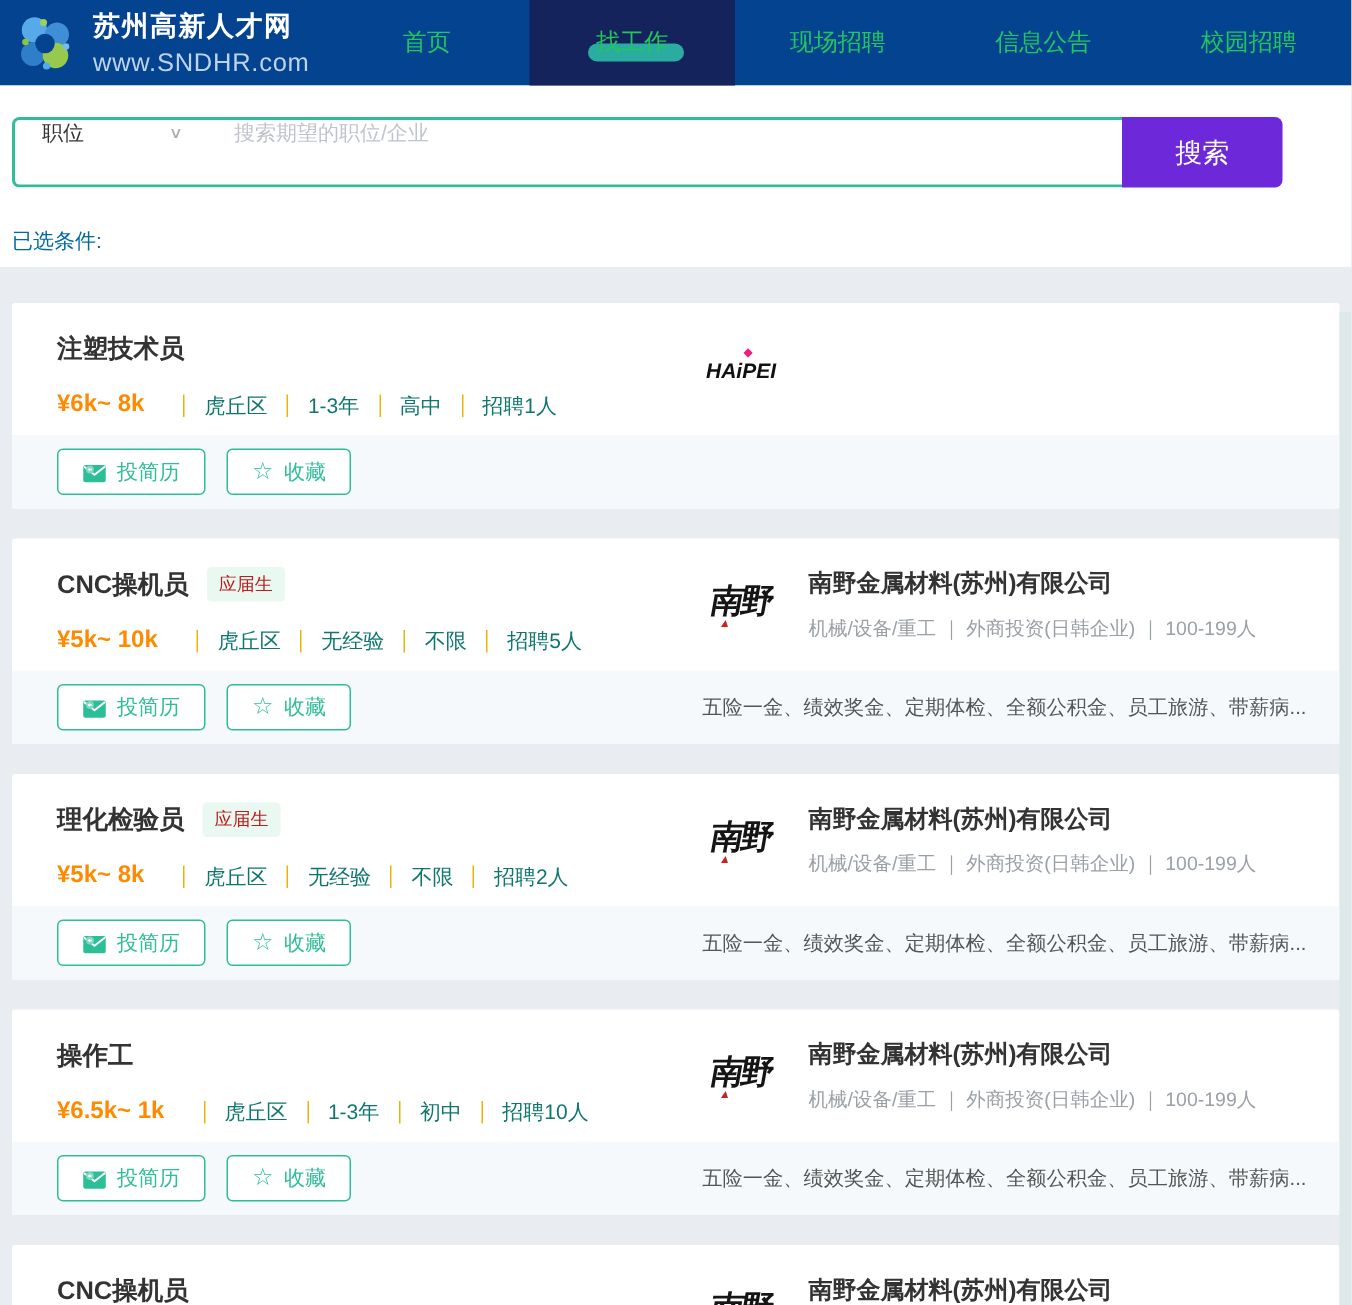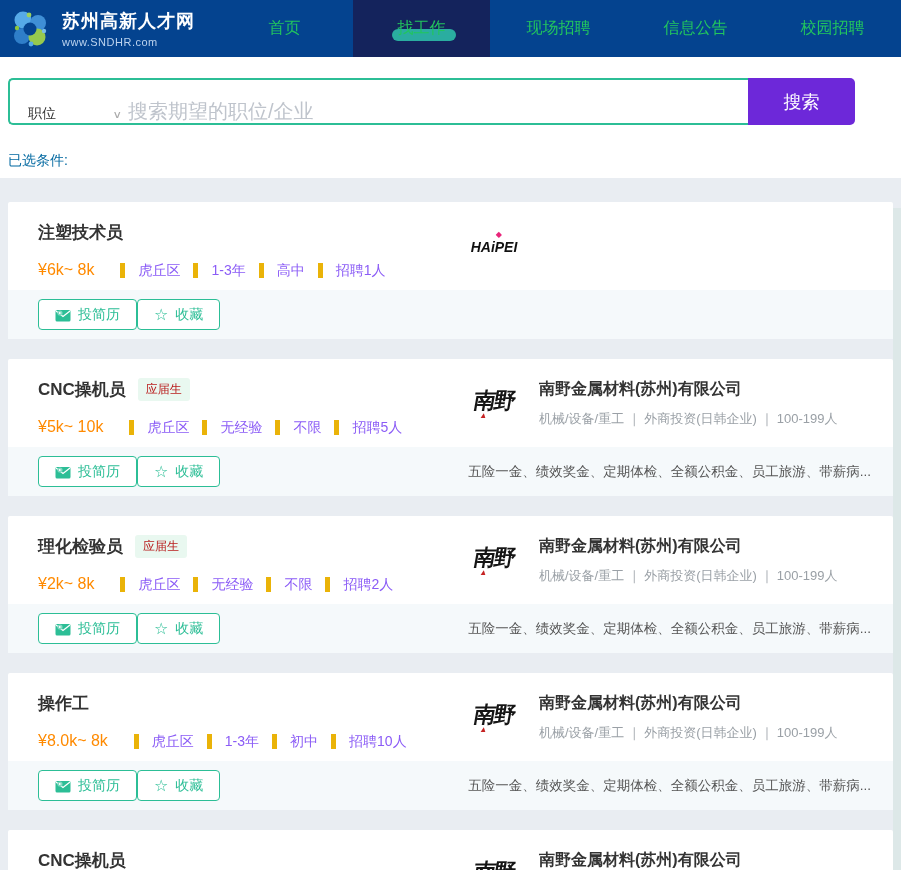--- a/index.html
+++ b/index.html
@@ -12,7 +12,7 @@
   .logo-mark { width:44px; height:44px; flex:none; }
   .site-text { display:flex; flex-direction:column; justify-content:center; }
   .site-name { color:#fff; font-size:18px; font-weight:bold; letter-spacing:1px; }
-  .site-url { color:#bcd3ee; font-size:11px; margin-top:3px; letter-spacing:.5px; }
+  .site-url { color:#bcd3ee; font-size:17px; margin-top:3px; letter-spacing:.5px; }
   .nav-item { width:137px; display:flex; align-items:center; justify-content:center;
     color:#22c55e; font-size:16px; cursor:pointer; position:relative; }
   .nav-item.active { background:#14235c; }

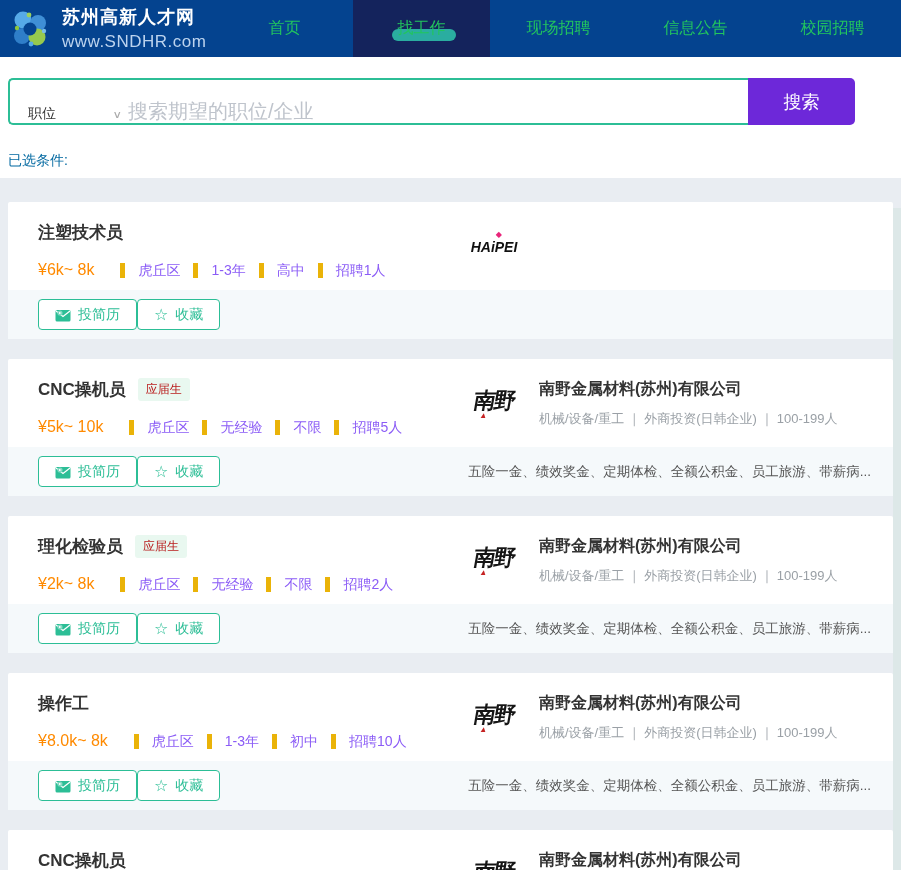--- a/index.html
+++ b/index.html
@@ -24,7 +24,7 @@
   .search-section { height:121px; background:#fff; padding:21px 0 0 8px; }
   .search-row { display:flex; width:847px; height:47px; }
   .search-box { flex:1; border:2px solid #2cbe96; border-right:none; border-radius:5px 0 0 5px;
-    background:#fff; display:flex; align-items:flex-end; }
+    background:#fff; display:flex; align-items:flex-start; }
   .search-cat { display:flex; align-items:center; padding-left:18px; width:118px;
     font-size:14px; color:#333; cursor:pointer; justify-content:space-between; }
   .chevron { color:#aaa; font-size:13px; transform:scaleY(.8); margin-right:6px; }

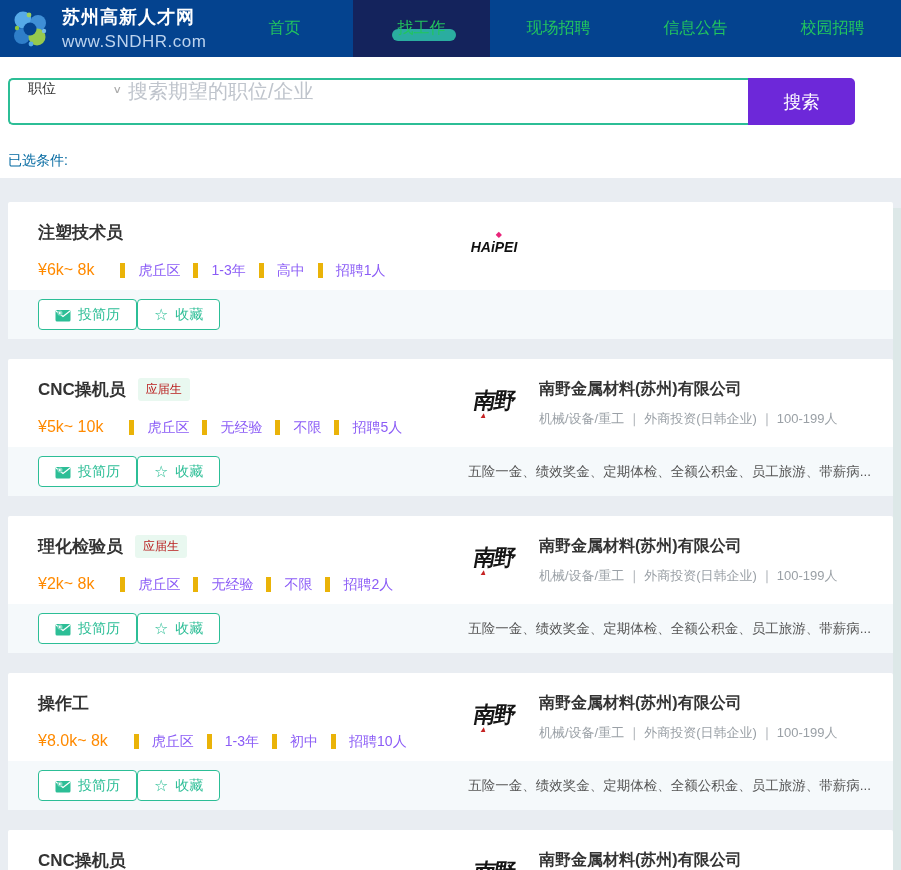--- a/index.html
+++ b/index.html
@@ -28,8 +28,8 @@
   .search-cat { display:flex; align-items:center; padding-left:18px; width:118px;
     font-size:14px; color:#333; cursor:pointer; justify-content:space-between; }
   .chevron { color:#aaa; font-size:13px; transform:scaleY(.8); margin-right:6px; }
-  .search-box input { flex:1; border:none; outline:none; font-size:20px; color:#0f172a;
-    font-family:inherit; background:transparent; }
+  .search-box input { flex:1; border:none; outline:none; font-size:14px; color:#0f172a;
+    margin-left:28px; font-family:inherit; background:transparent; }
   .search-box input::placeholder { color:#bfc4cc; }
   .search-btn { width:107px; border:none; background:#6d28d9; color:#fff; font-size:18px;
     border-radius:0 5px 5px 0; cursor:pointer; font-family:inherit; }

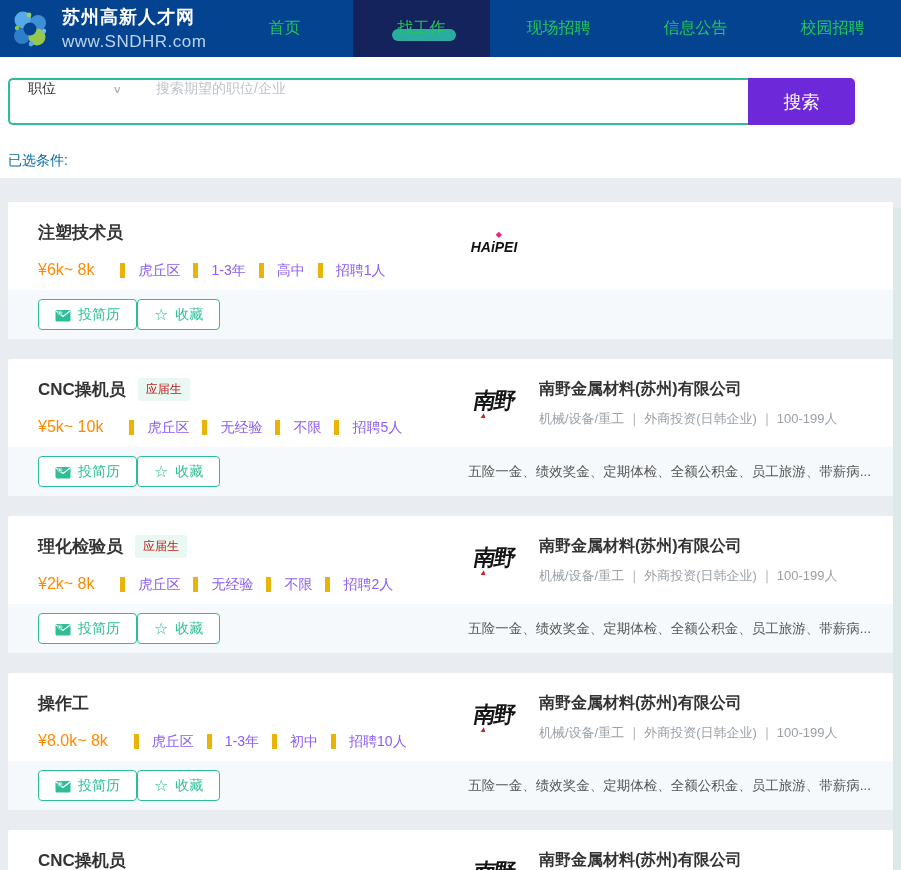--- a/index.html
+++ b/index.html
@@ -47,7 +47,7 @@
   .job-title { font-size:17px; font-weight:bold; color:#333; }
   .badge { background:#e9f8f0; color:#b91c1c; font-size:12px; padding:3px 8px; border-radius:3px; }
   .meta-row { margin-top:17px; display:flex; align-items:center; }
-  .salary { color:#ff8a00; font-weight:normal; font-size:16px; margin-right:26px; }
+  .salary { color:#ff8a00; font-weight:bold; font-size:16px; margin-right:26px; }
   .meta-item { font-size:14px; color:#8b5cf6; padding:0 13px; border-left:5px solid #eab308; line-height:15px; }
   .meta-item:first-of-type { border-left:none; padding-left:0; }
   .job-right { width:428px; padding-top:19px; display:flex; gap:16px; }

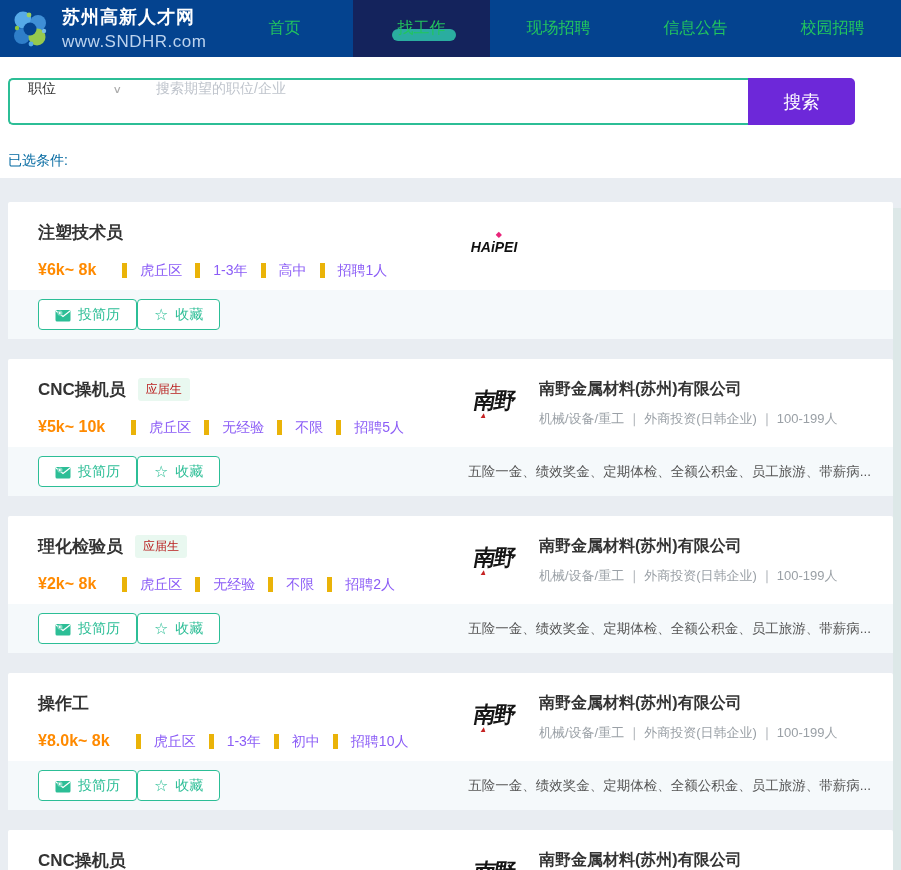--- a/index.html
+++ b/index.html
@@ -48,7 +48,7 @@
   .badge { background:#e9f8f0; color:#b91c1c; font-size:12px; padding:3px 8px; border-radius:3px; }
   .meta-row { margin-top:17px; display:flex; align-items:center; }
   .salary { color:#ff8a00; font-weight:bold; font-size:16px; margin-right:26px; }
-  .meta-item { font-size:14px; color:#8b5cf6; padding:0 13px; border-left:5px solid #eab308; line-height:15px; }
+  .meta-item { font-size:14px; color:#0f766e; padding:0 13px; border-left:1px solid #eab308; line-height:15px; }
   .meta-item:first-of-type { border-left:none; padding-left:0; }
   .job-right { width:428px; padding-top:19px; display:flex; gap:16px; }
   .logo-box { width:58px; height:46px; display:flex; align-items:center; justify-content:center;

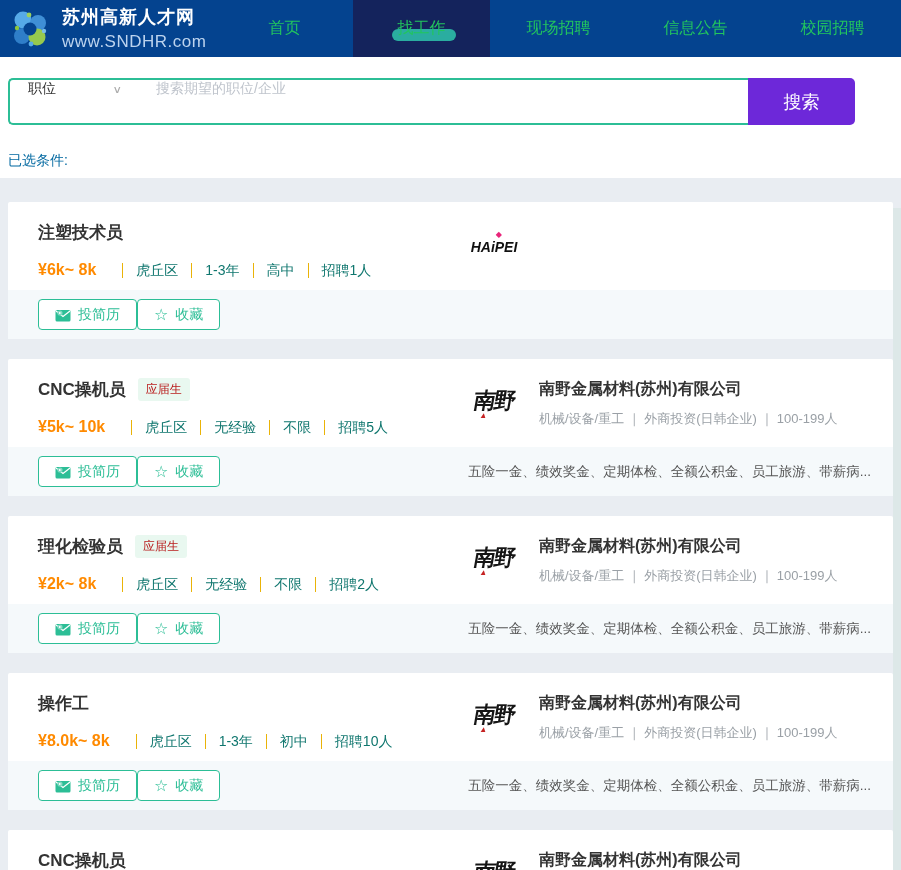--- a/index.html
+++ b/index.html
@@ -66,7 +66,7 @@
   .industry { margin-top:10px; font-size:13px; color:#9aa0a6; }
   .card-bottom { height:49px; background:#f5f9fb; display:flex; align-items:center;
     justify-content:space-between; padding:0 22px 0 30px; }
-  .btn-group { display:flex; }
+  .btn-group { display:flex; gap:14px; }
   .ol-btn { height:31px; padding:0 16px; background:#fff; border:1px solid #2cbe96;
     border-radius:4px; color:#2cbe96; font-size:14px; display:flex; align-items:center;
     gap:7px; cursor:pointer; font-family:inherit; }

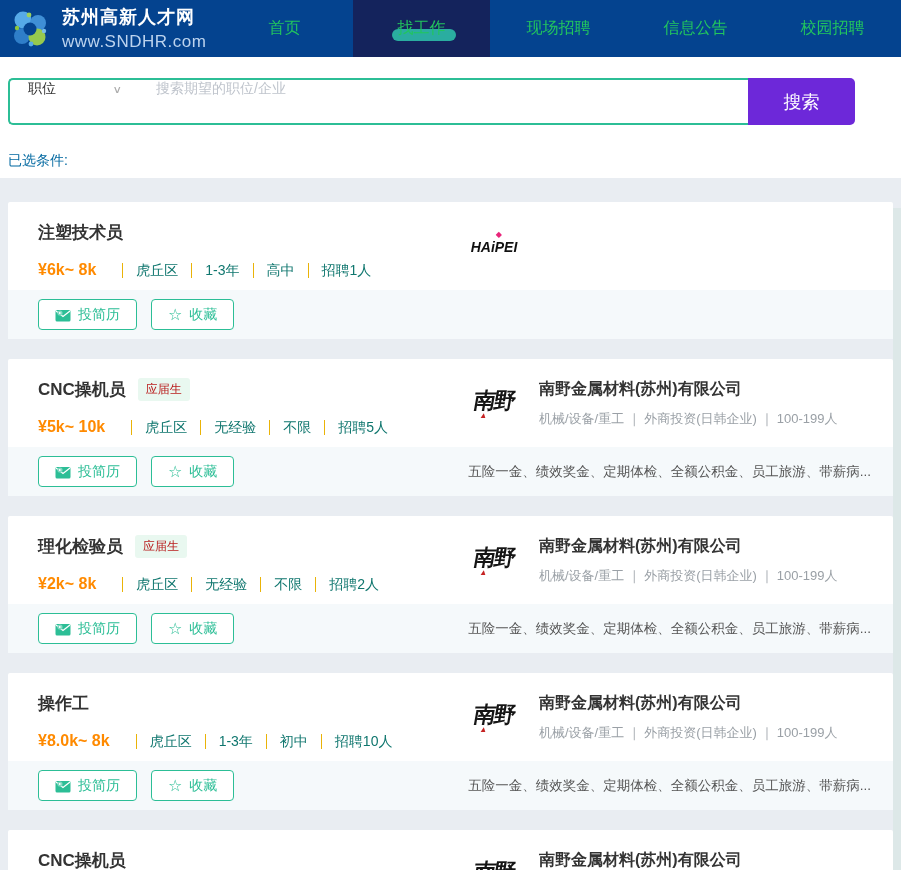--- a/index.html
+++ b/index.html
@@ -221,7 +221,7 @@
           <span class="badge">应届生</span>
         </div>
         <div class="meta-row">
-          <span class="salary">¥2k~ 8k</span>
+          <span class="salary">¥5k~ 8k</span>
           <span class="meta-item">虎丘区</span>
           <span class="meta-item">无经验</span>
           <span class="meta-item">不限</span>

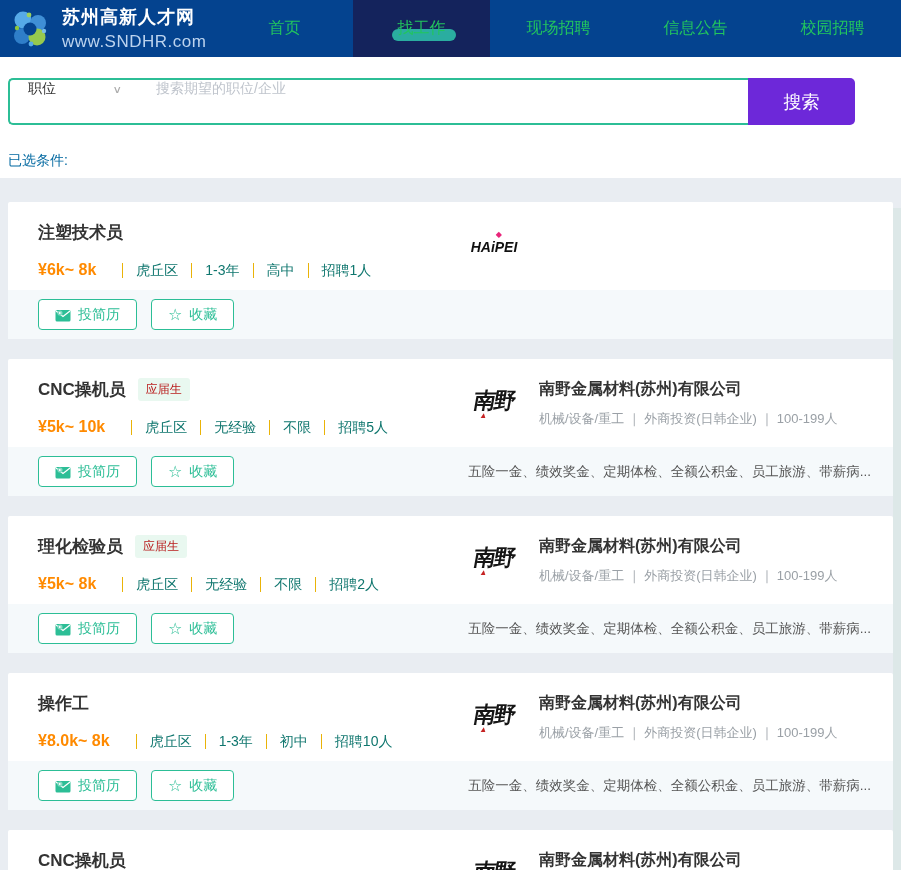--- a/index.html
+++ b/index.html
@@ -265,7 +265,7 @@
           <span class="job-title">操作工</span>
         </div>
         <div class="meta-row">
-          <span class="salary">¥8.0k~ 8k</span>
+          <span class="salary">¥6.5k~ 1k</span>
           <span class="meta-item">虎丘区</span>
           <span class="meta-item">1-3年</span>
           <span class="meta-item">初中</span>

